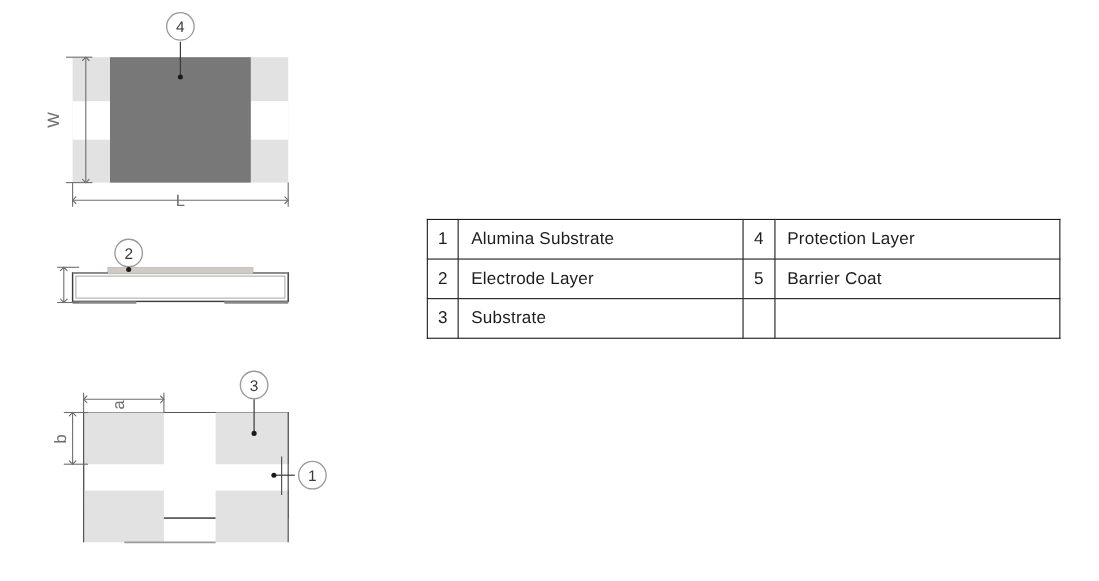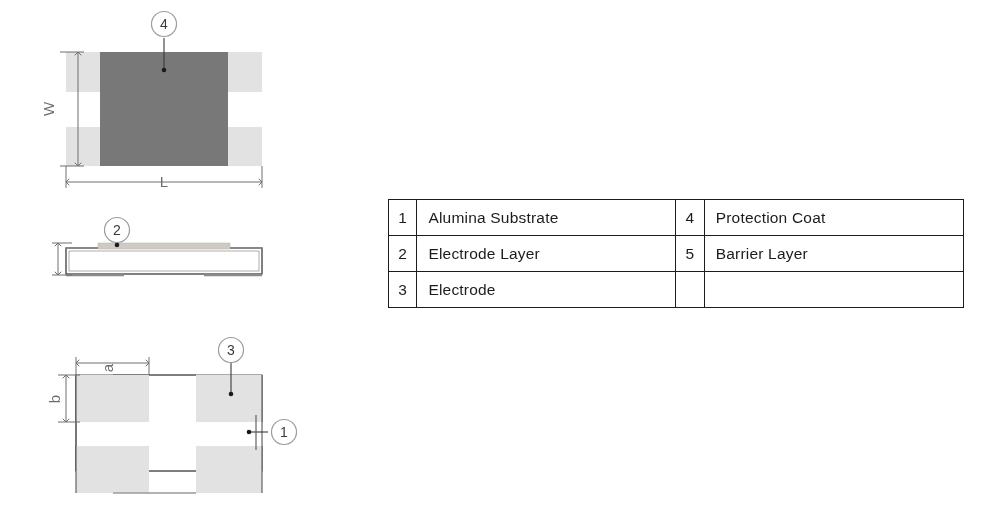--- a/index.html
+++ b/index.html
@@ -201,7 +201,7 @@
       <td class="num">1</td>
       <td class="lbl">Alumina Substrate</td>
       <td class="num">4</td>
-      <td class="lbl">Protection Coat</td>
+      <td class="lbl">Protection Layer</td>
     </tr>
     <tr>
       <td class="num">2</td>

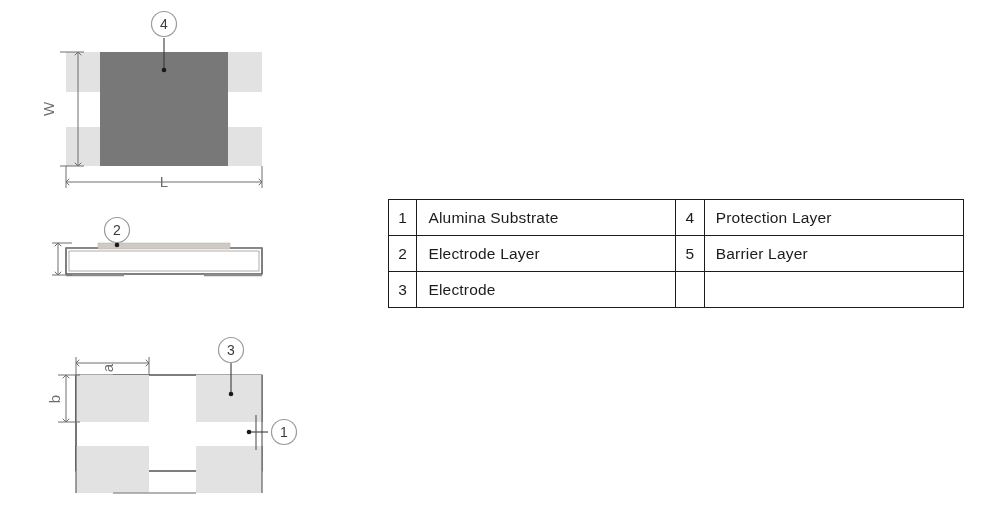--- a/index.html
+++ b/index.html
@@ -207,7 +207,7 @@
       <td class="num">2</td>
       <td class="lbl">Electrode Layer</td>
       <td class="num">5</td>
-      <td class="lbl">Barrier Layer</td>
+      <td class="lbl">Barrier Coat</td>
     </tr>
     <tr>
       <td class="num">3</td>

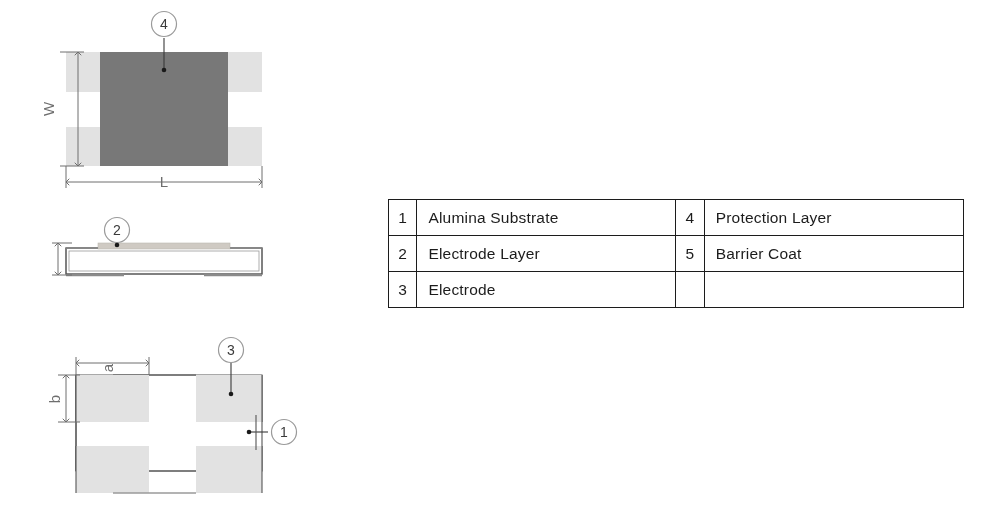--- a/index.html
+++ b/index.html
@@ -211,7 +211,7 @@
     </tr>
     <tr>
       <td class="num">3</td>
-      <td class="lbl">Electrode</td>
+      <td class="lbl">Substrate</td>
       <td class="num"></td>
       <td class="lbl"></td>
     </tr>

